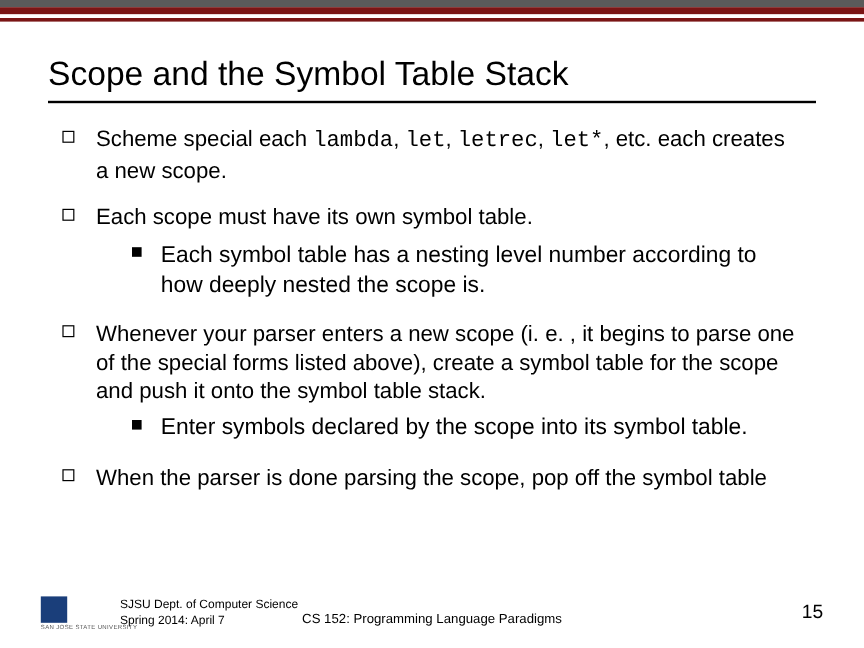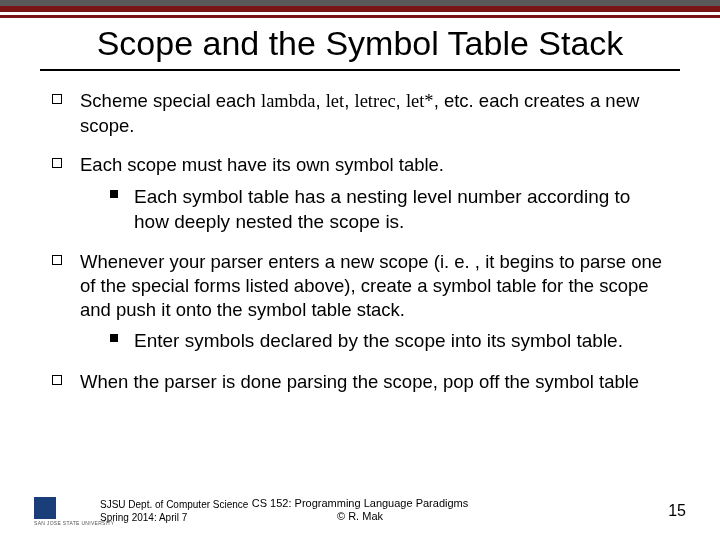--- a/index.html
+++ b/index.html
@@ -8,7 +8,7 @@
   .accent1{height:6px;background:#7a1515}
   .gap1{height:3px;background:#fff}
   .accent2{height:3px;background:#7a1515}
-  .title{font-size:34px;text-align:center;margin:6px 40px 6px}
+  .title{font-size:28px;text-align:left;margin:28px 40px 6px}
   .titleline{height:2px;background:#000;margin:0 40px 18px}
   .content{margin:0 52px}
   ul.b1{list-style:none;padding:0;margin:0}

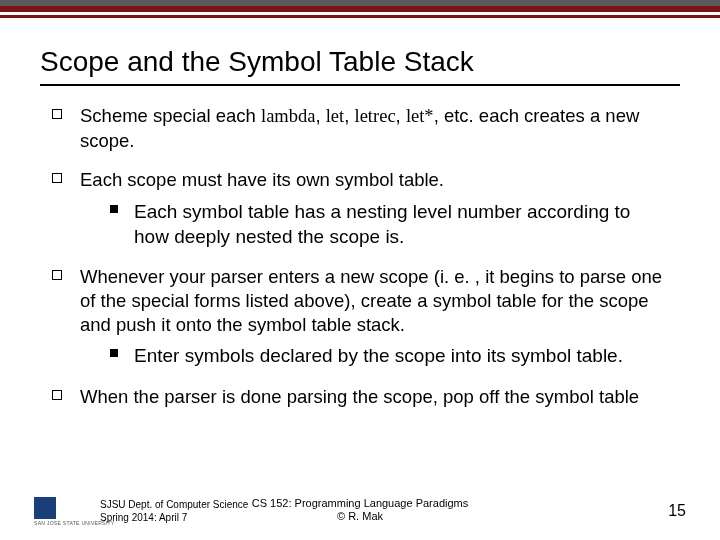--- a/index.html
+++ b/index.html
@@ -18,7 +18,7 @@
   ul.b2>li{position:relative;padding-left:24px;font-size:19px;line-height:1.3;margin-bottom:4px}
   ul.b2>li::before{content:"";position:absolute;left:0;top:5px;width:8px;height:8px;background:#000}
   .underline{}
-  .mono{font-family:Liberation Serif, serif}
+  .mono{font-family:Liberation Mono, monospace}
   .footer{position:absolute;bottom:14px;left:0;right:0;height:40px}
   .logo{position:absolute;left:34px;bottom:0}
   .logo .sq{width:22px;height:22px;background:#1a3e7a;display:block}

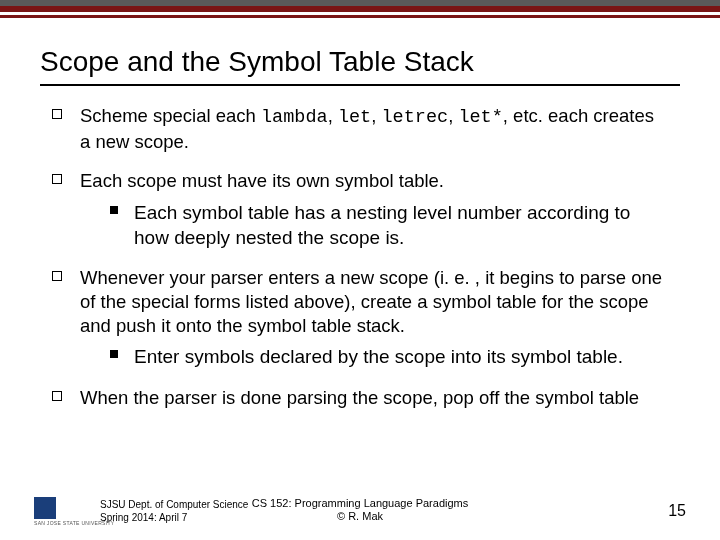--- a/index.html
+++ b/index.html
@@ -73,7 +73,6 @@
   </div>
   <div class="foot-center">
     <div>CS 152: Programming Language Paradigms</div>
-    <div>© R. Mak</div>
   </div>
   <div class="foot-right">15</div>
 </div>

